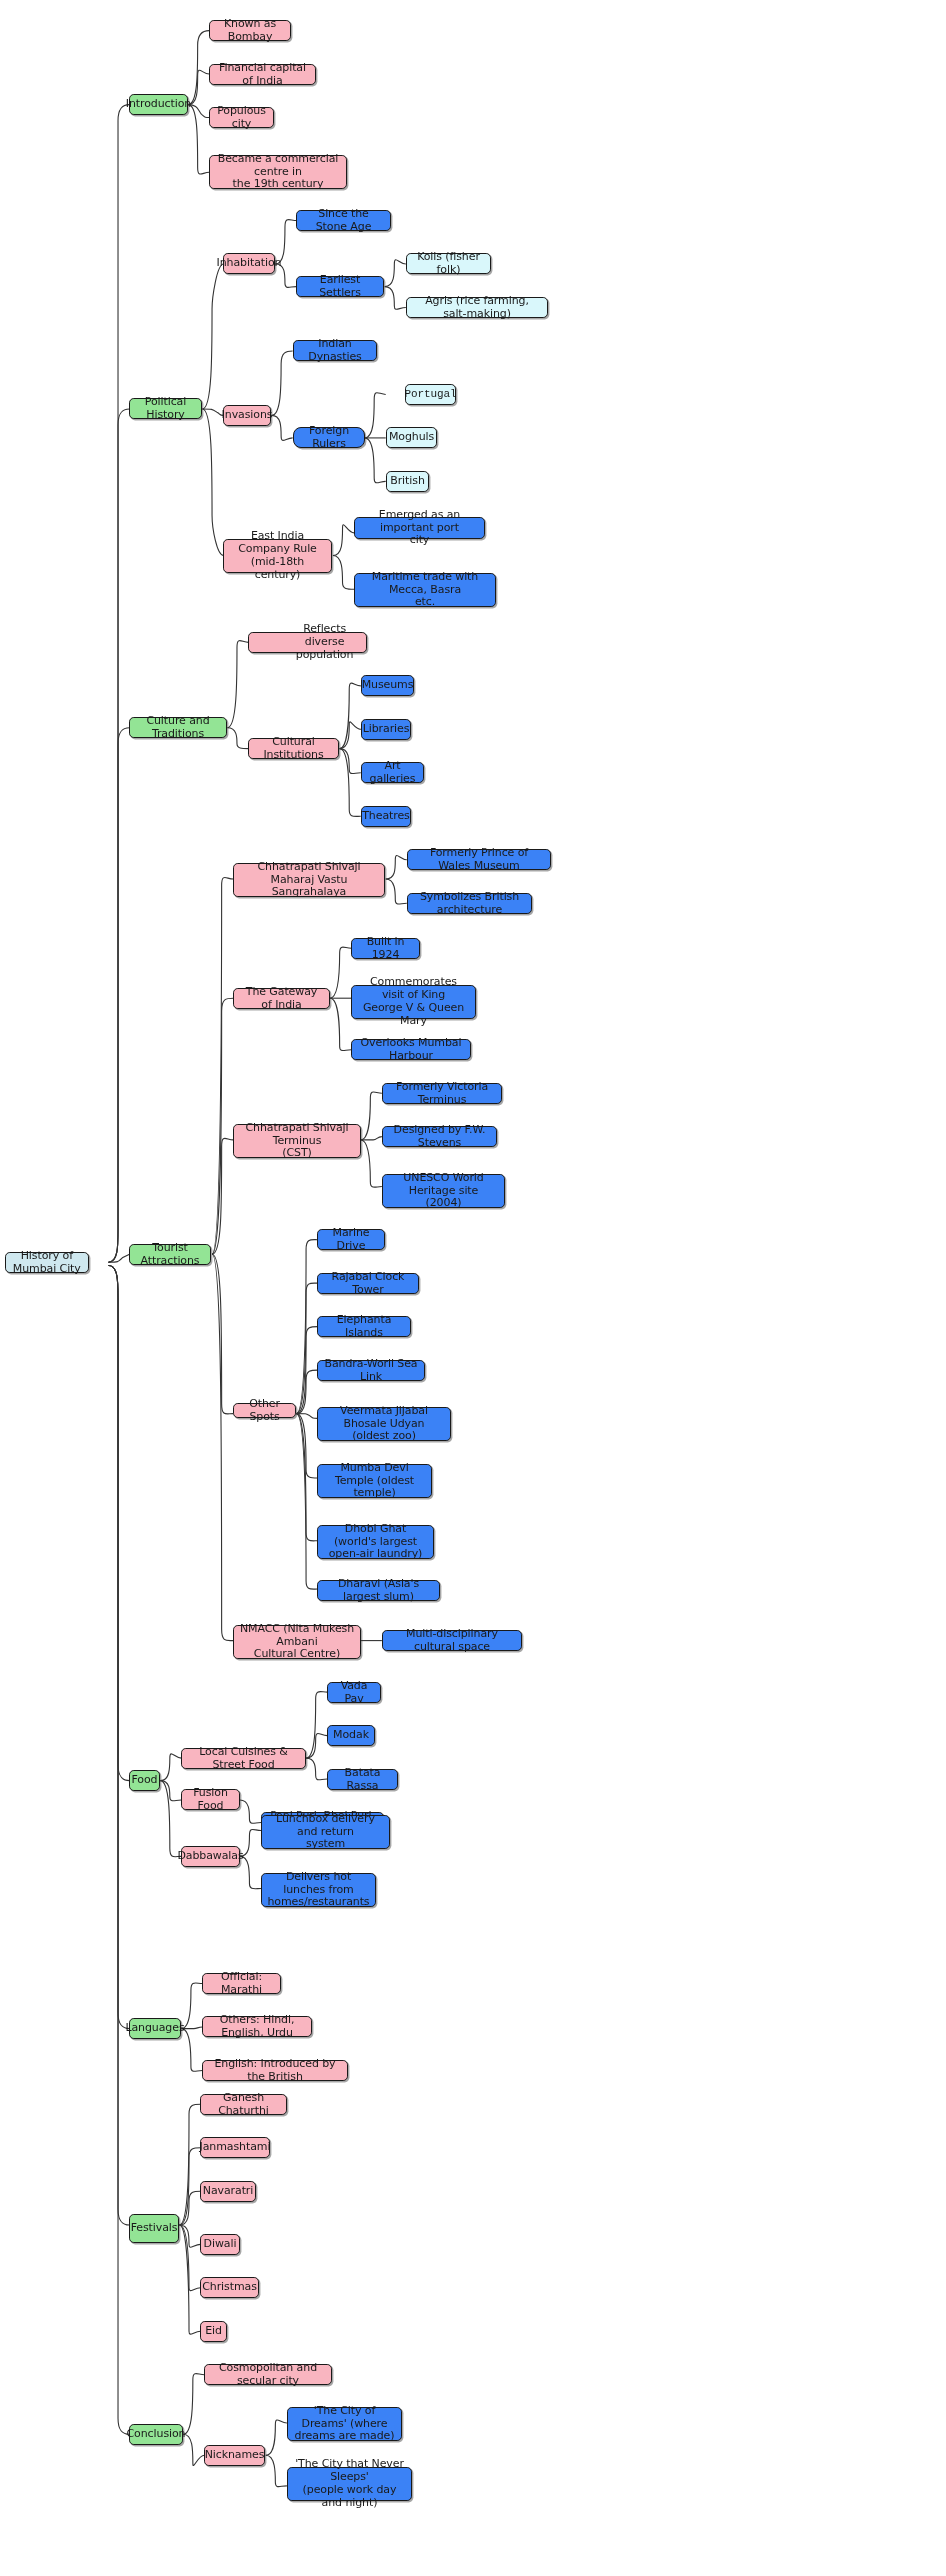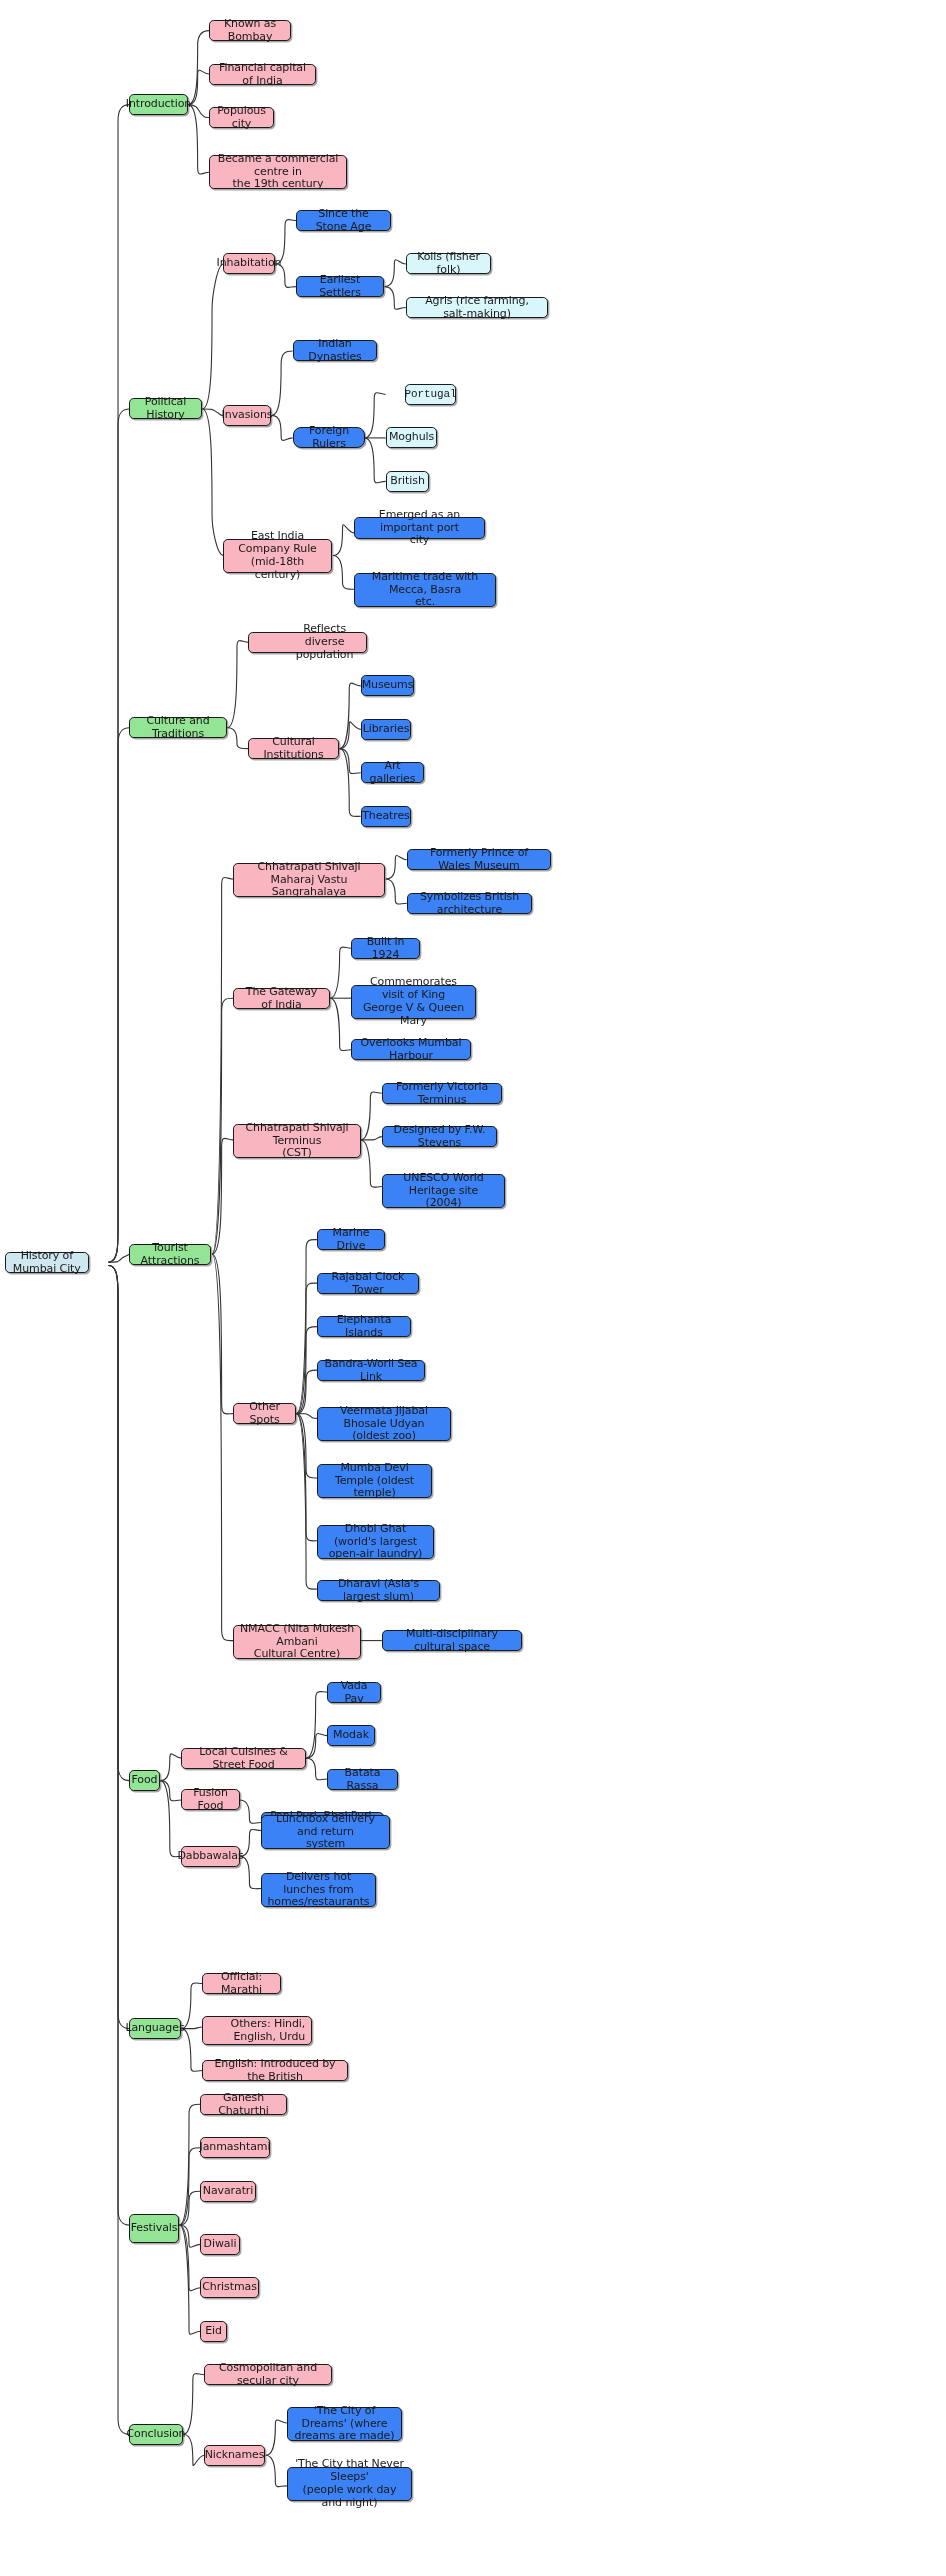--- a/index.html
+++ b/index.html
@@ -211,7 +211,7 @@
   <div class="node lvl-3" style="left: 382px; top: 1174px; width: 123px; height: 34px;">UNESCO World Heritage site
 (2004)</div>
 
-  <div class="node lvl-2" style="left: 233px; top: 1403px; width: 63px; height: 21px;">Other Spots</div>
+  <div class="node lvl-2" style="left: 233px; top: 1403px; width: 63px; height: 15px;">Other Spots</div>
   <div class="node lvl-3" style="left: 317px; top: 1229px; width: 68px; height: 21px;">Marine Drive</div>
   <div class="node lvl-3" style="left: 317px; top: 1273px; width: 102px; height: 21px;">Rajabai Clock Tower</div>
   <div class="node lvl-3" style="left: 317px; top: 1316px; width: 94px; height: 21px;">Elephanta Islands</div>

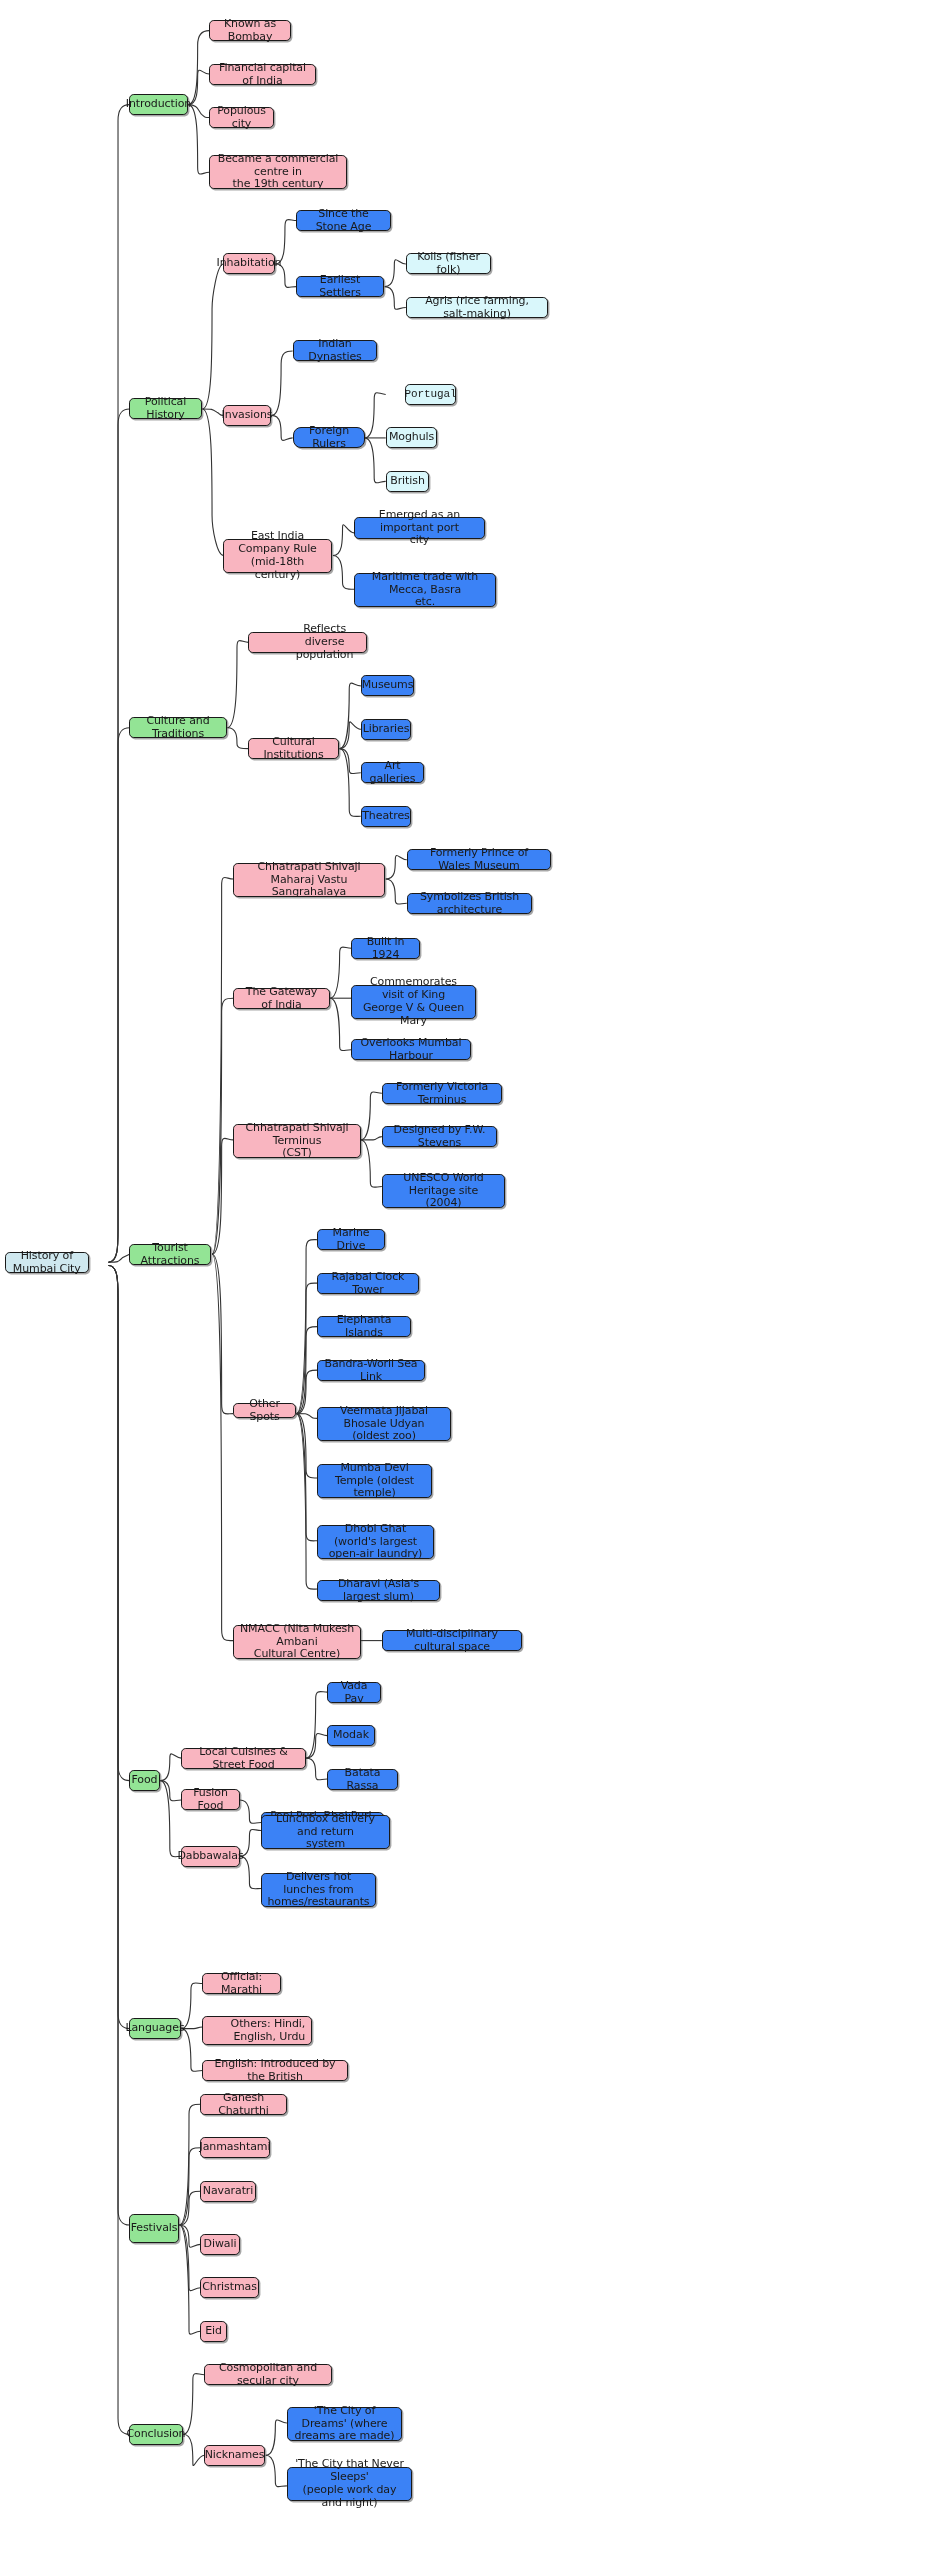--- a/index.html
+++ b/index.html
@@ -243,7 +243,7 @@
 
   <div class="node lvl-1" style="left: 129px; top: 2018px; width: 52px; height: 21px;">Languages</div>
   <div class="node lvl-2" style="left: 202px; top: 1973px; width: 79px; height: 21px;">Official: Marathi</div>
-  <div class="node lvl-2" style="left: 202px; top: 2016px; width: 110px; height: 29px; text-align: right;">Others: Hindi, English, Urdu</div>
+  <div class="node lvl-2" style="left: 202px; top: 2016px; width: 110px; height: 21px;">Others: Hindi, English, Urdu</div>
   <div class="node lvl-2" style="left: 202px; top: 2060px; width: 146px; height: 21px;">English: Introduced by the British</div>
 
   <div class="node lvl-1" style="left: 129px; top: 2214px; width: 50px; height: 29px;">Festivals</div>

